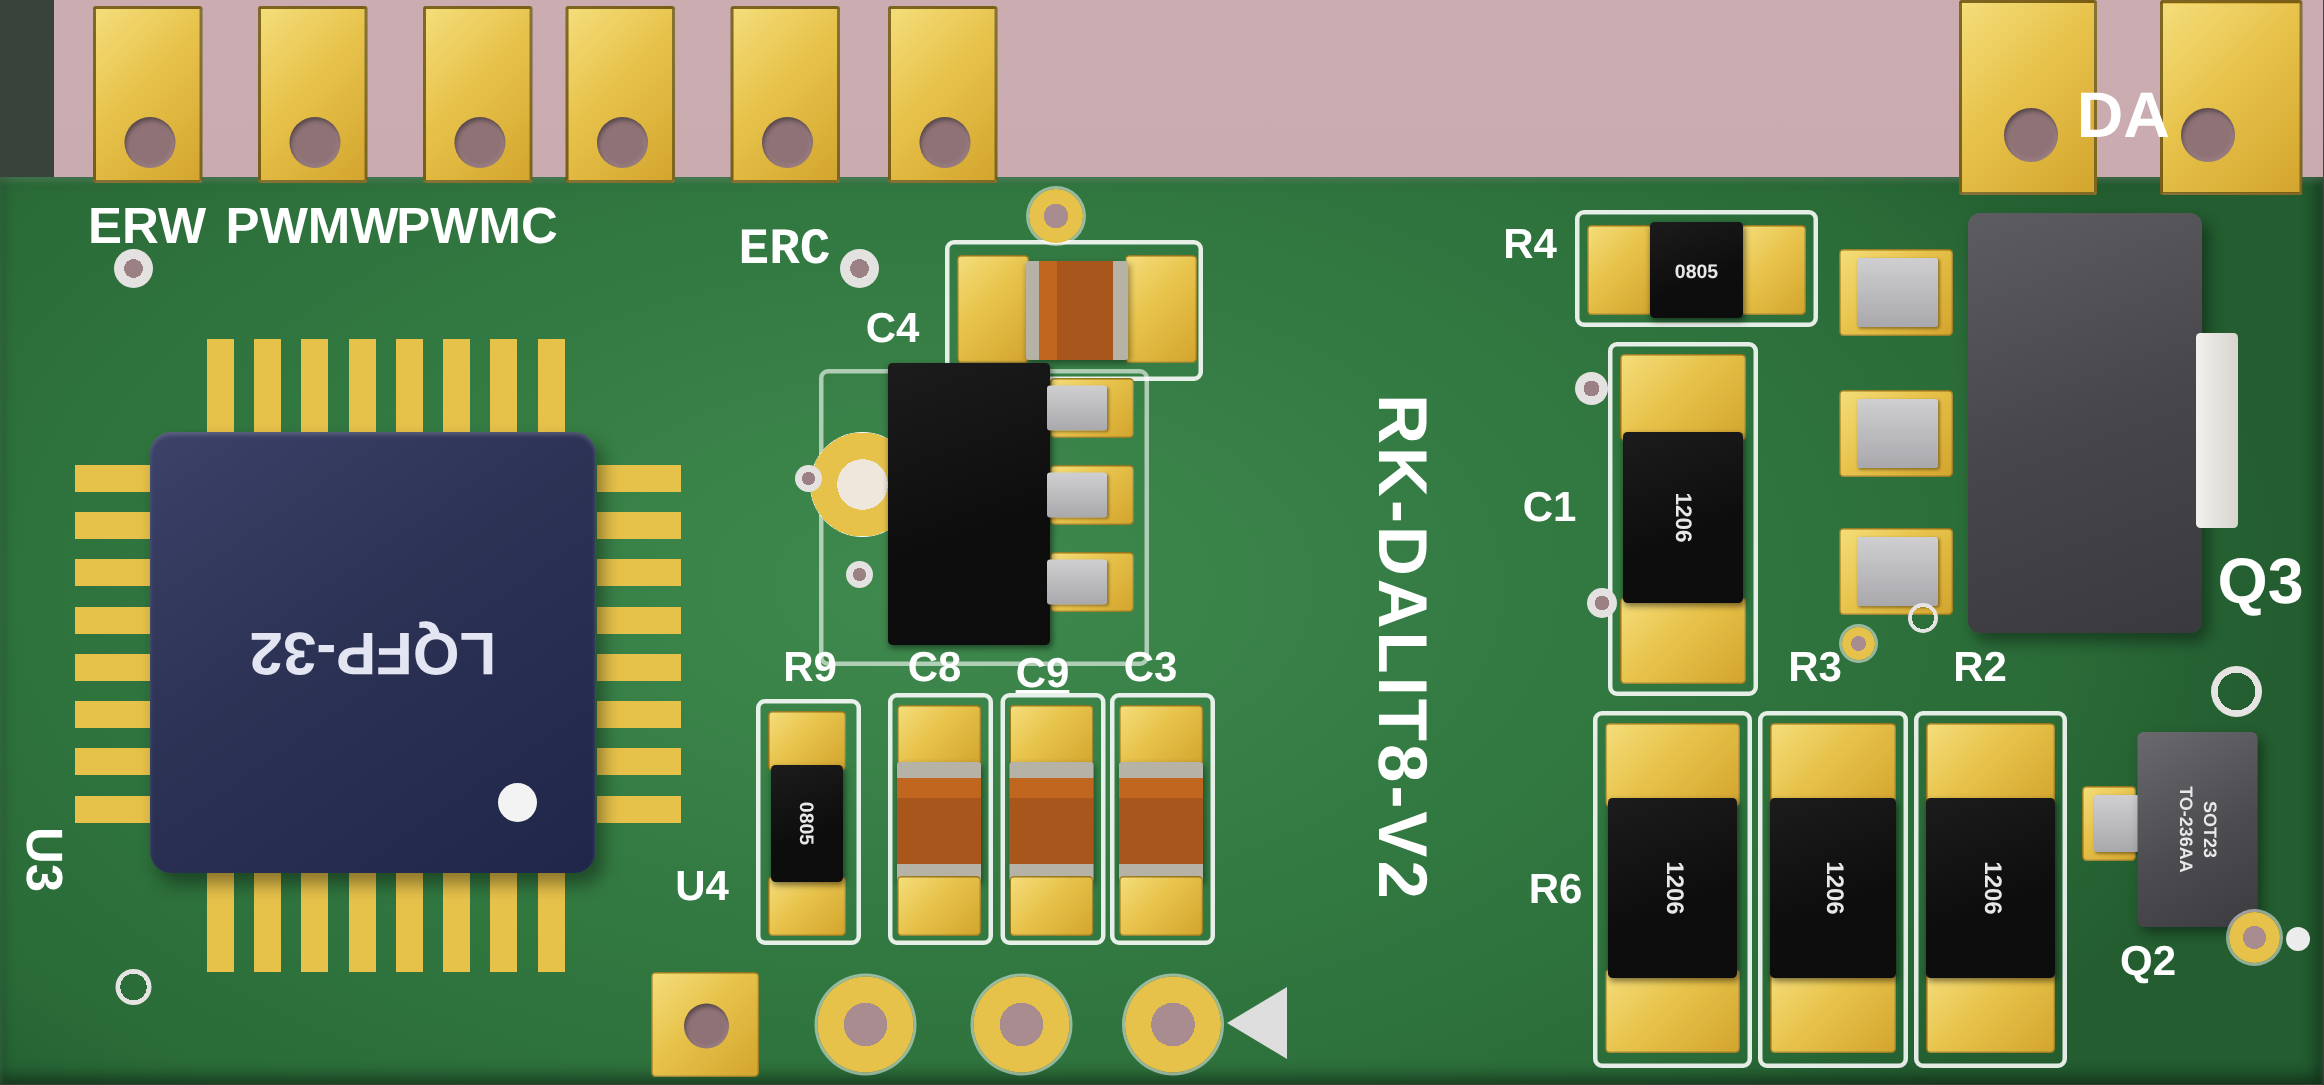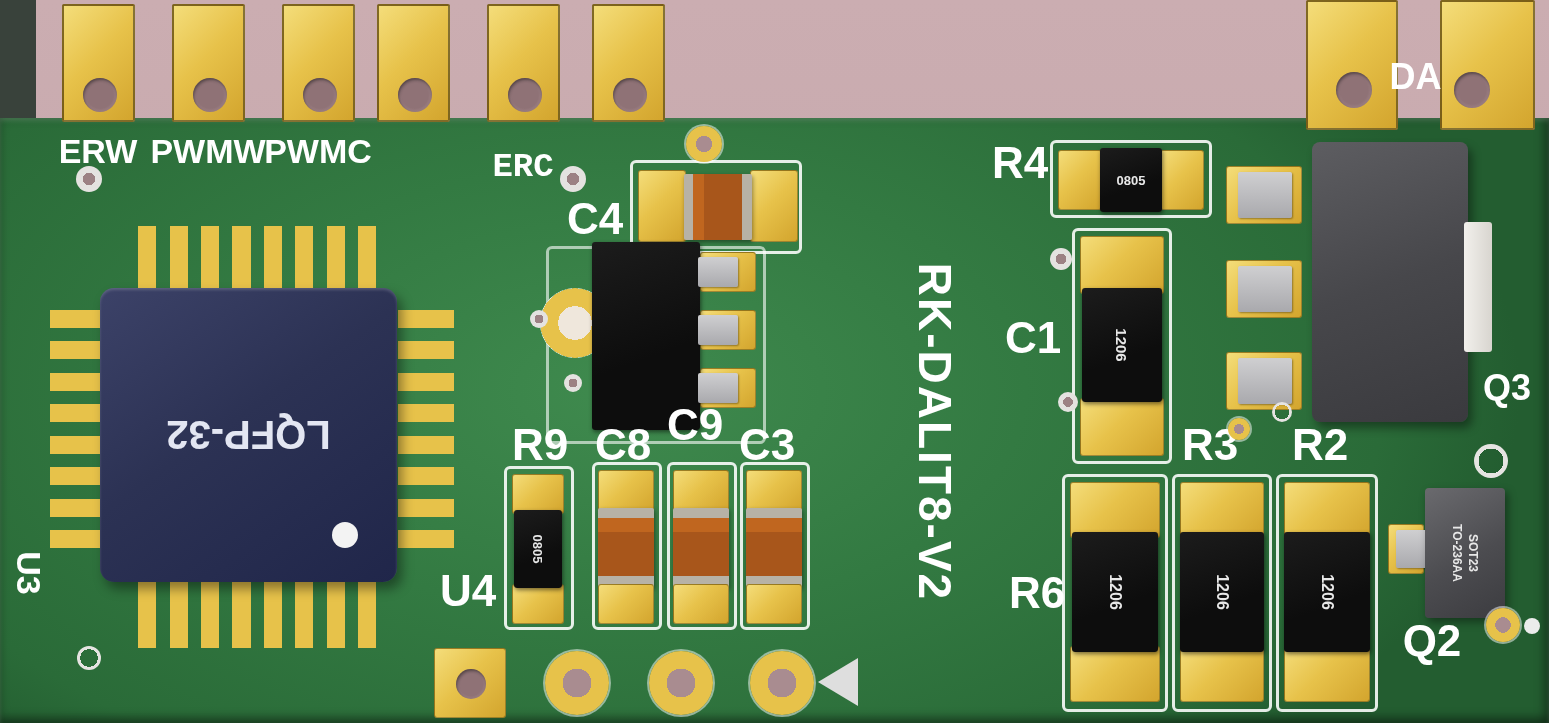--- a/index.html
+++ b/index.html
@@ -23,7 +23,7 @@
   .silk{position:absolute;color:#fff;font-weight:bold;text-align:center;white-space:nowrap;}
   .f34{font-size:34px;line-height:42px;}
   .f36{font-size:44px;line-height:42px;}
-  .f38{font-size:36px;line-height:44px;}
+  .f38{font-size:43px;line-height:44px;}
   .outline{position:absolute;border:3px solid rgba(255,255,255,.88);border-radius:6px;box-sizing:border-box;}
   .blackbody{position:absolute;background:linear-gradient(160deg,#1c1c1c 0%,#0d0d0d 60%);border-radius:3px;box-shadow:1px 2px 4px rgba(0,0,0,.5);}
   .marking{position:absolute;color:#e8e8e8;font-weight:bold;text-align:center;display:flex;align-items:center;justify-content:center;}

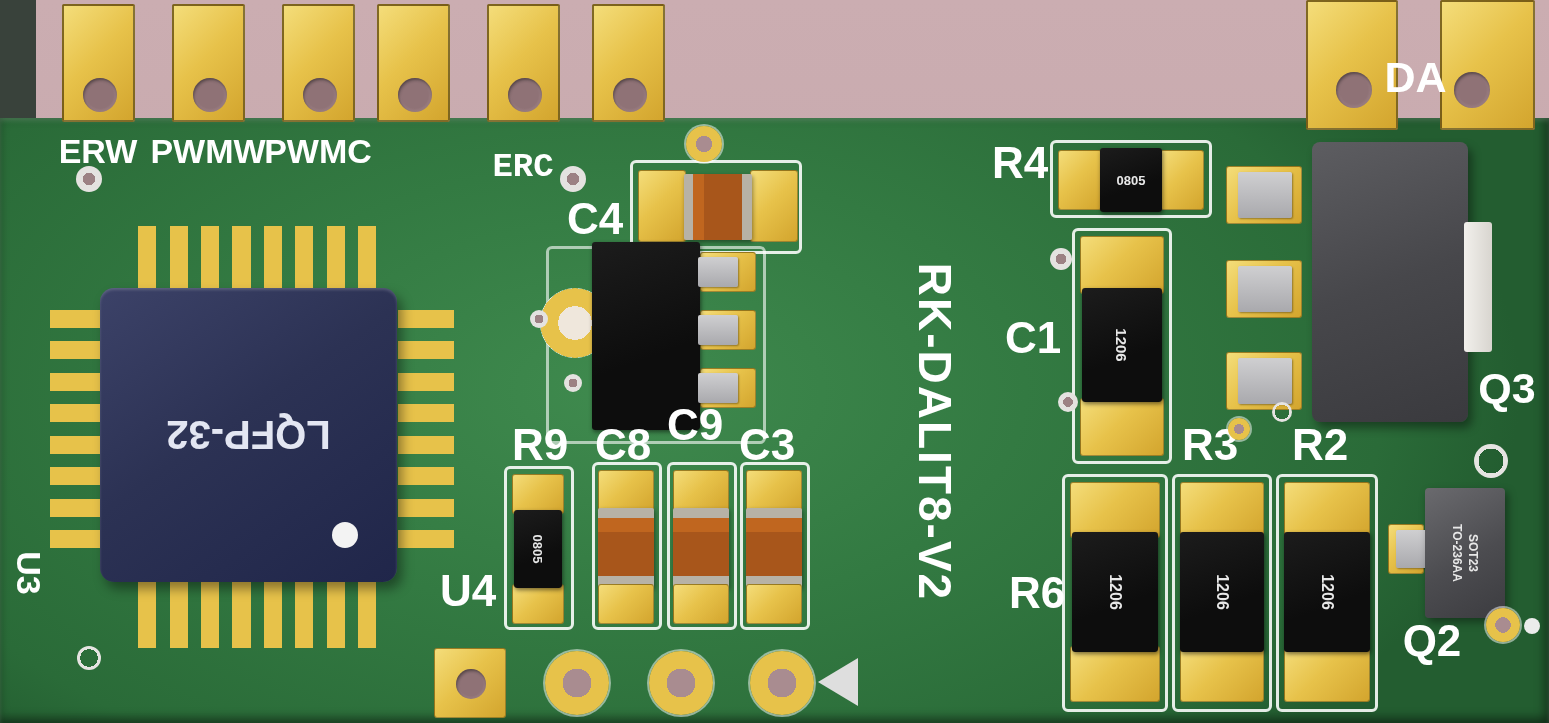--- a/index.html
+++ b/index.html
@@ -22,7 +22,7 @@
   .hole{position:absolute;border-radius:50%;background:radial-gradient(circle,#8f7276 0 55%,#b2969a 100%);box-shadow:inset 1px 2px 3px rgba(0,0,0,.45);}
   .silk{position:absolute;color:#fff;font-weight:bold;text-align:center;white-space:nowrap;}
   .f34{font-size:34px;line-height:42px;}
-  .f36{font-size:44px;line-height:42px;}
+  .f36{font-size:28px;line-height:42px;}
   .f38{font-size:43px;line-height:44px;}
   .outline{position:absolute;border:3px solid rgba(255,255,255,.88);border-radius:6px;box-sizing:border-box;}
   .blackbody{position:absolute;background:linear-gradient(160deg,#1c1c1c 0%,#0d0d0d 60%);border-radius:3px;box-shadow:1px 2px 4px rgba(0,0,0,.5);}

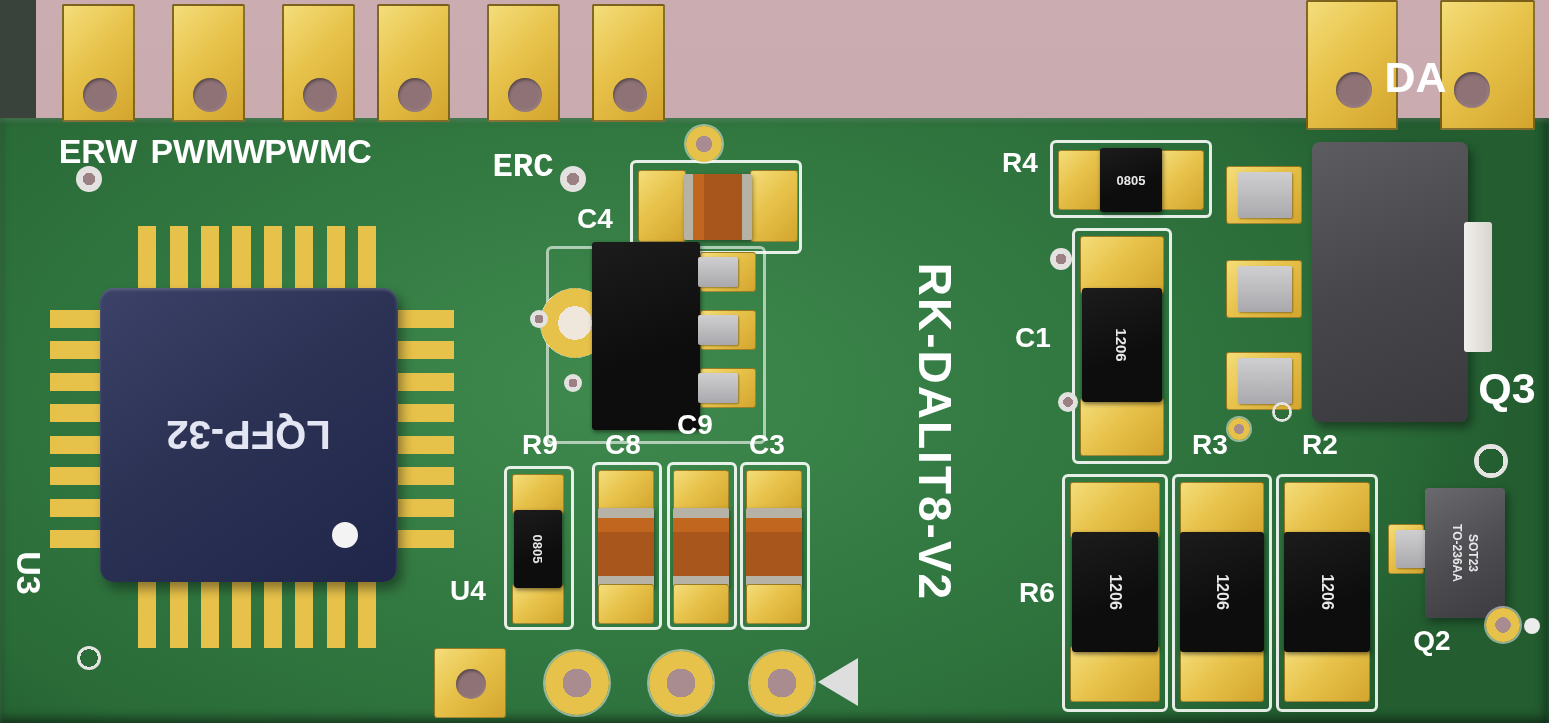--- a/index.html
+++ b/index.html
@@ -124,7 +124,7 @@
 
   <div class="silk f36" style="left:505px;top:424px;width:70px;">R9</div>
   <div class="silk f36" style="left:588px;top:424px;width:70px;">C8</div>
-  <div class="silk f36" style="left:660px;top:404px;width:70px;">C9</div>
+  <div class="silk f36" style="left:660px;top:428px;width:70px;text-decoration:underline;">C9</div>
   <div class="silk f36" style="left:732px;top:424px;width:70px;">C3</div>
 
   <div class="outline" style="left:504px;top:466px;width:70px;height:164px;"></div>

